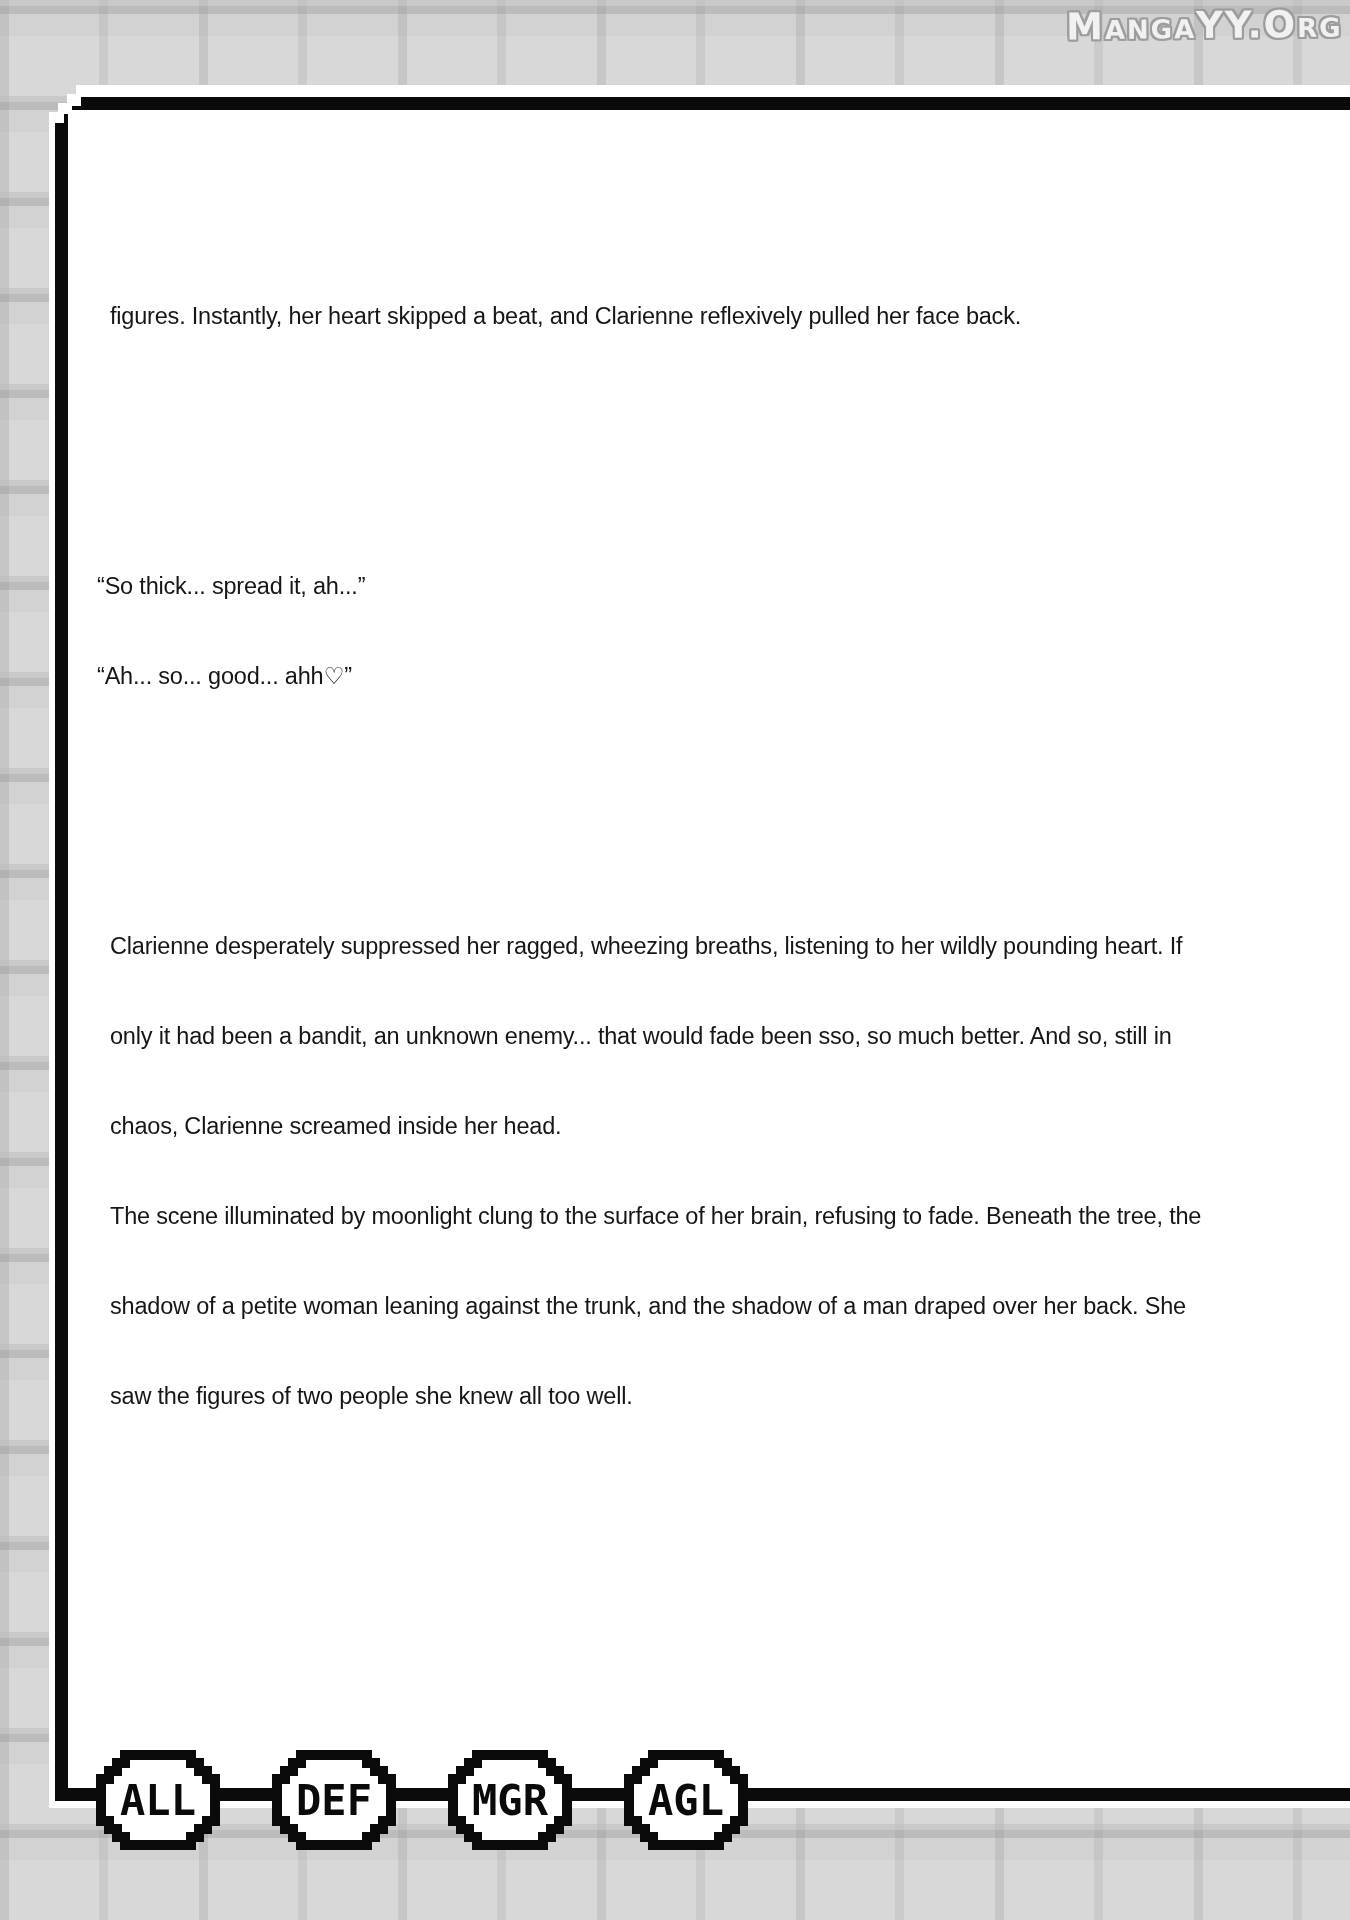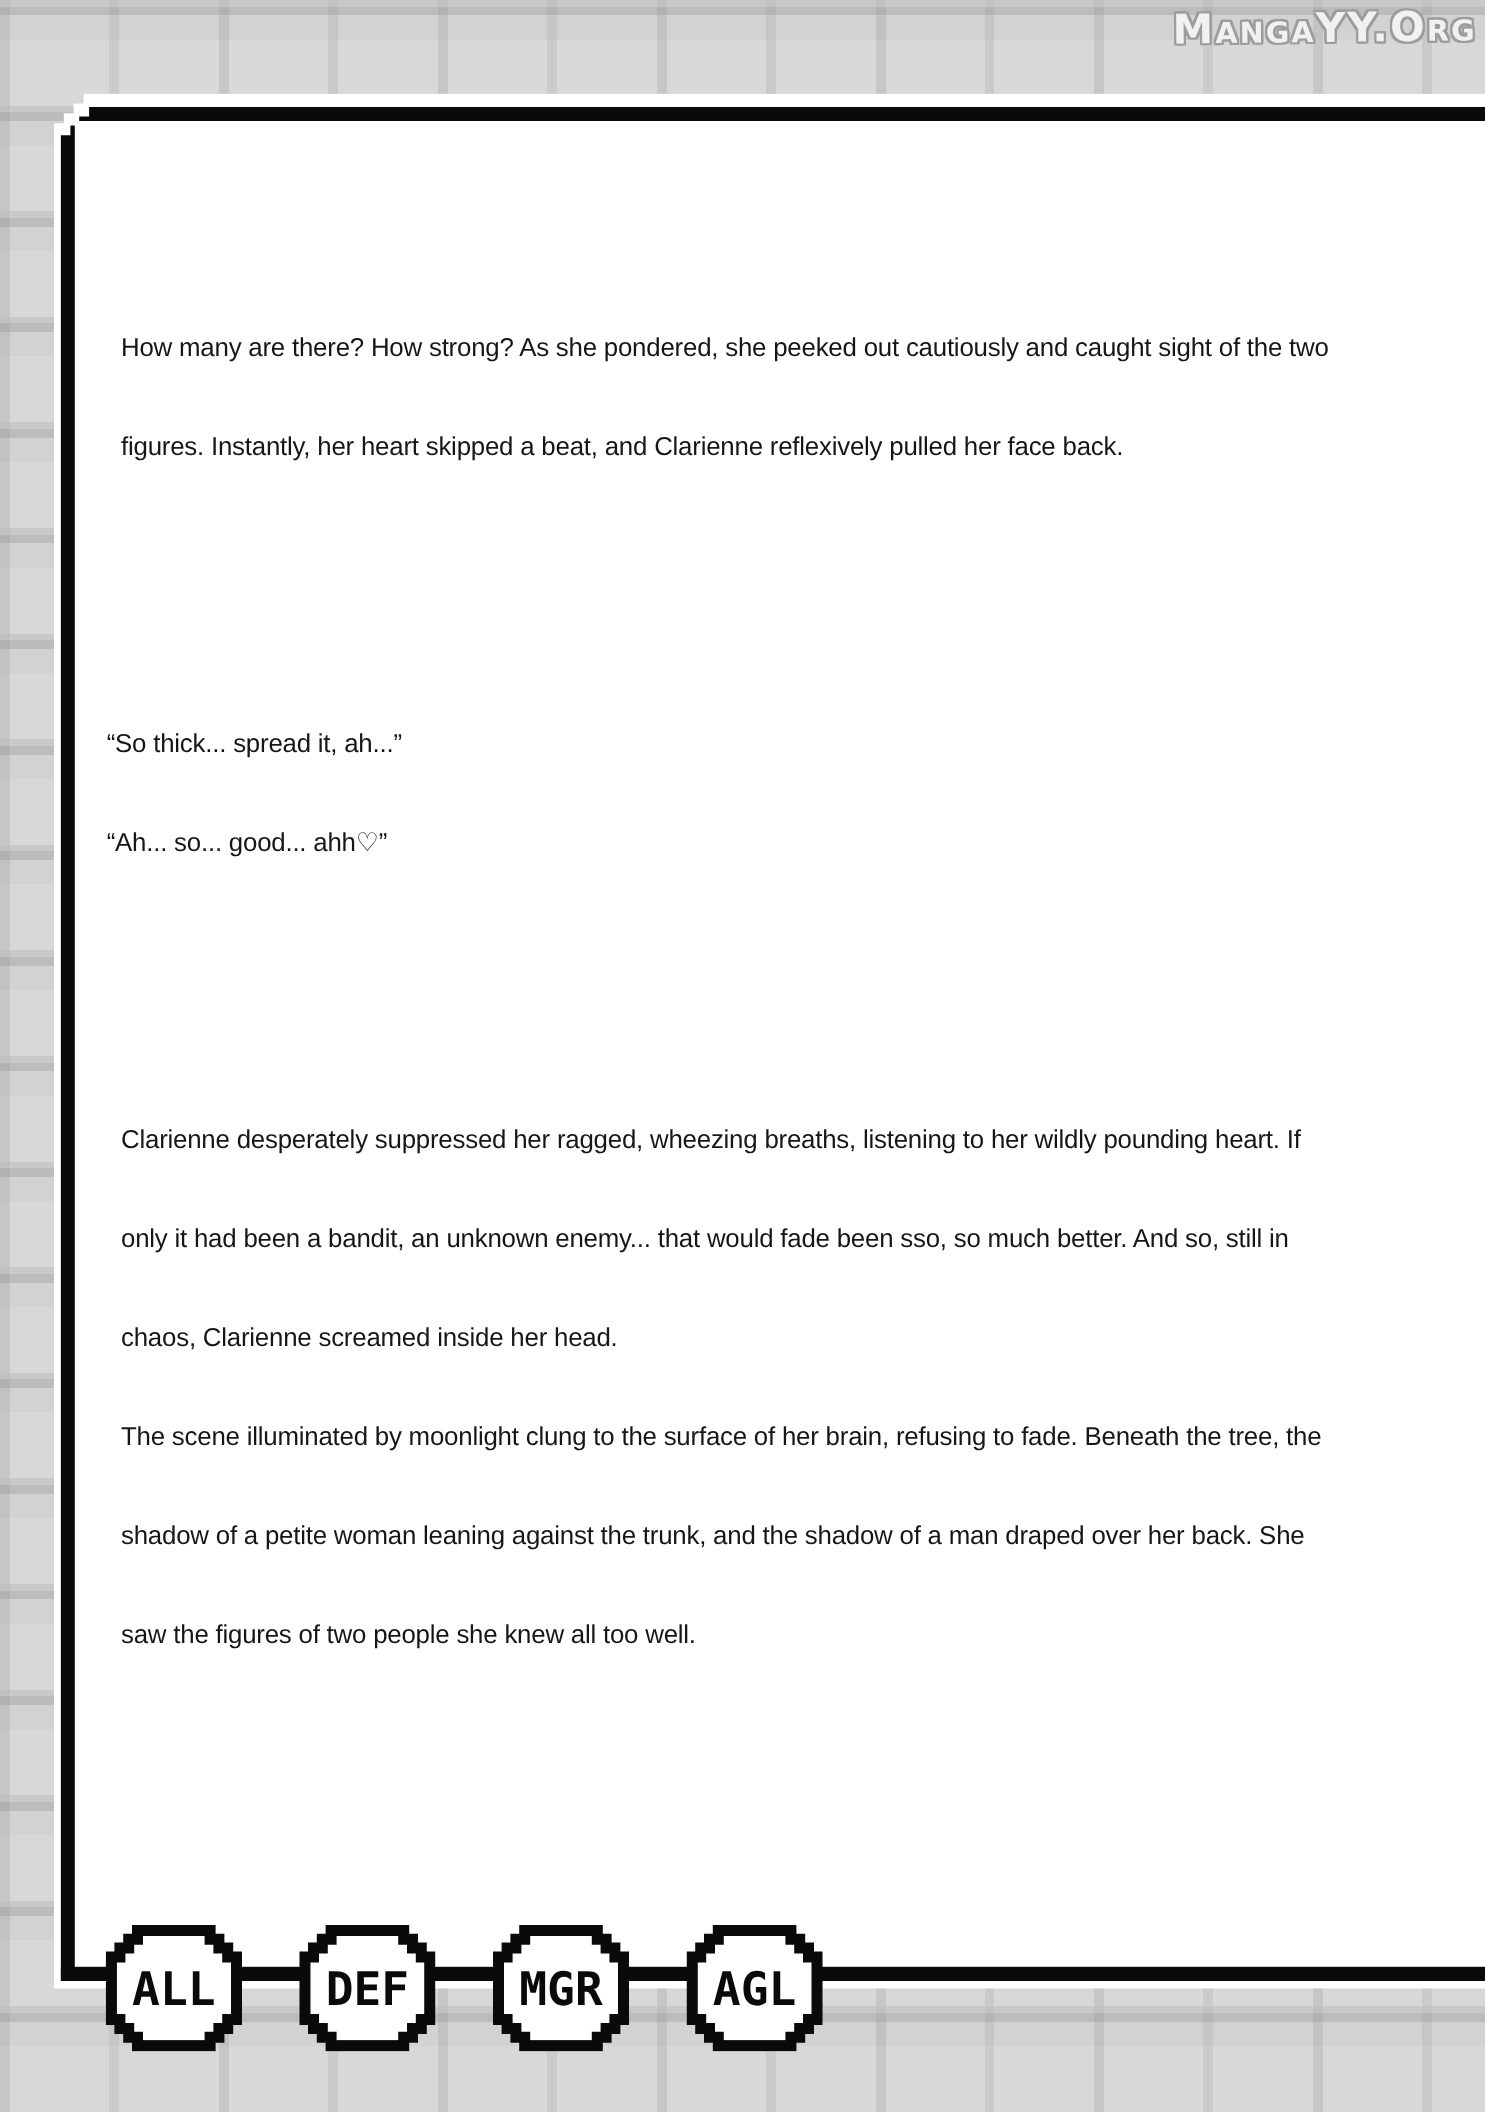--- a/index.html
+++ b/index.html
@@ -74,7 +74,6 @@
   <div class="content">
 
     <div class="block">
-      <div class="ln">How many are there? How strong? As she pondered, she peeked out cautiously and caught sight of the two</div>
       <div class="ln">figures. Instantly, her heart skipped a beat, and Clarienne reflexively pulled her face back.</div>
     </div>
 

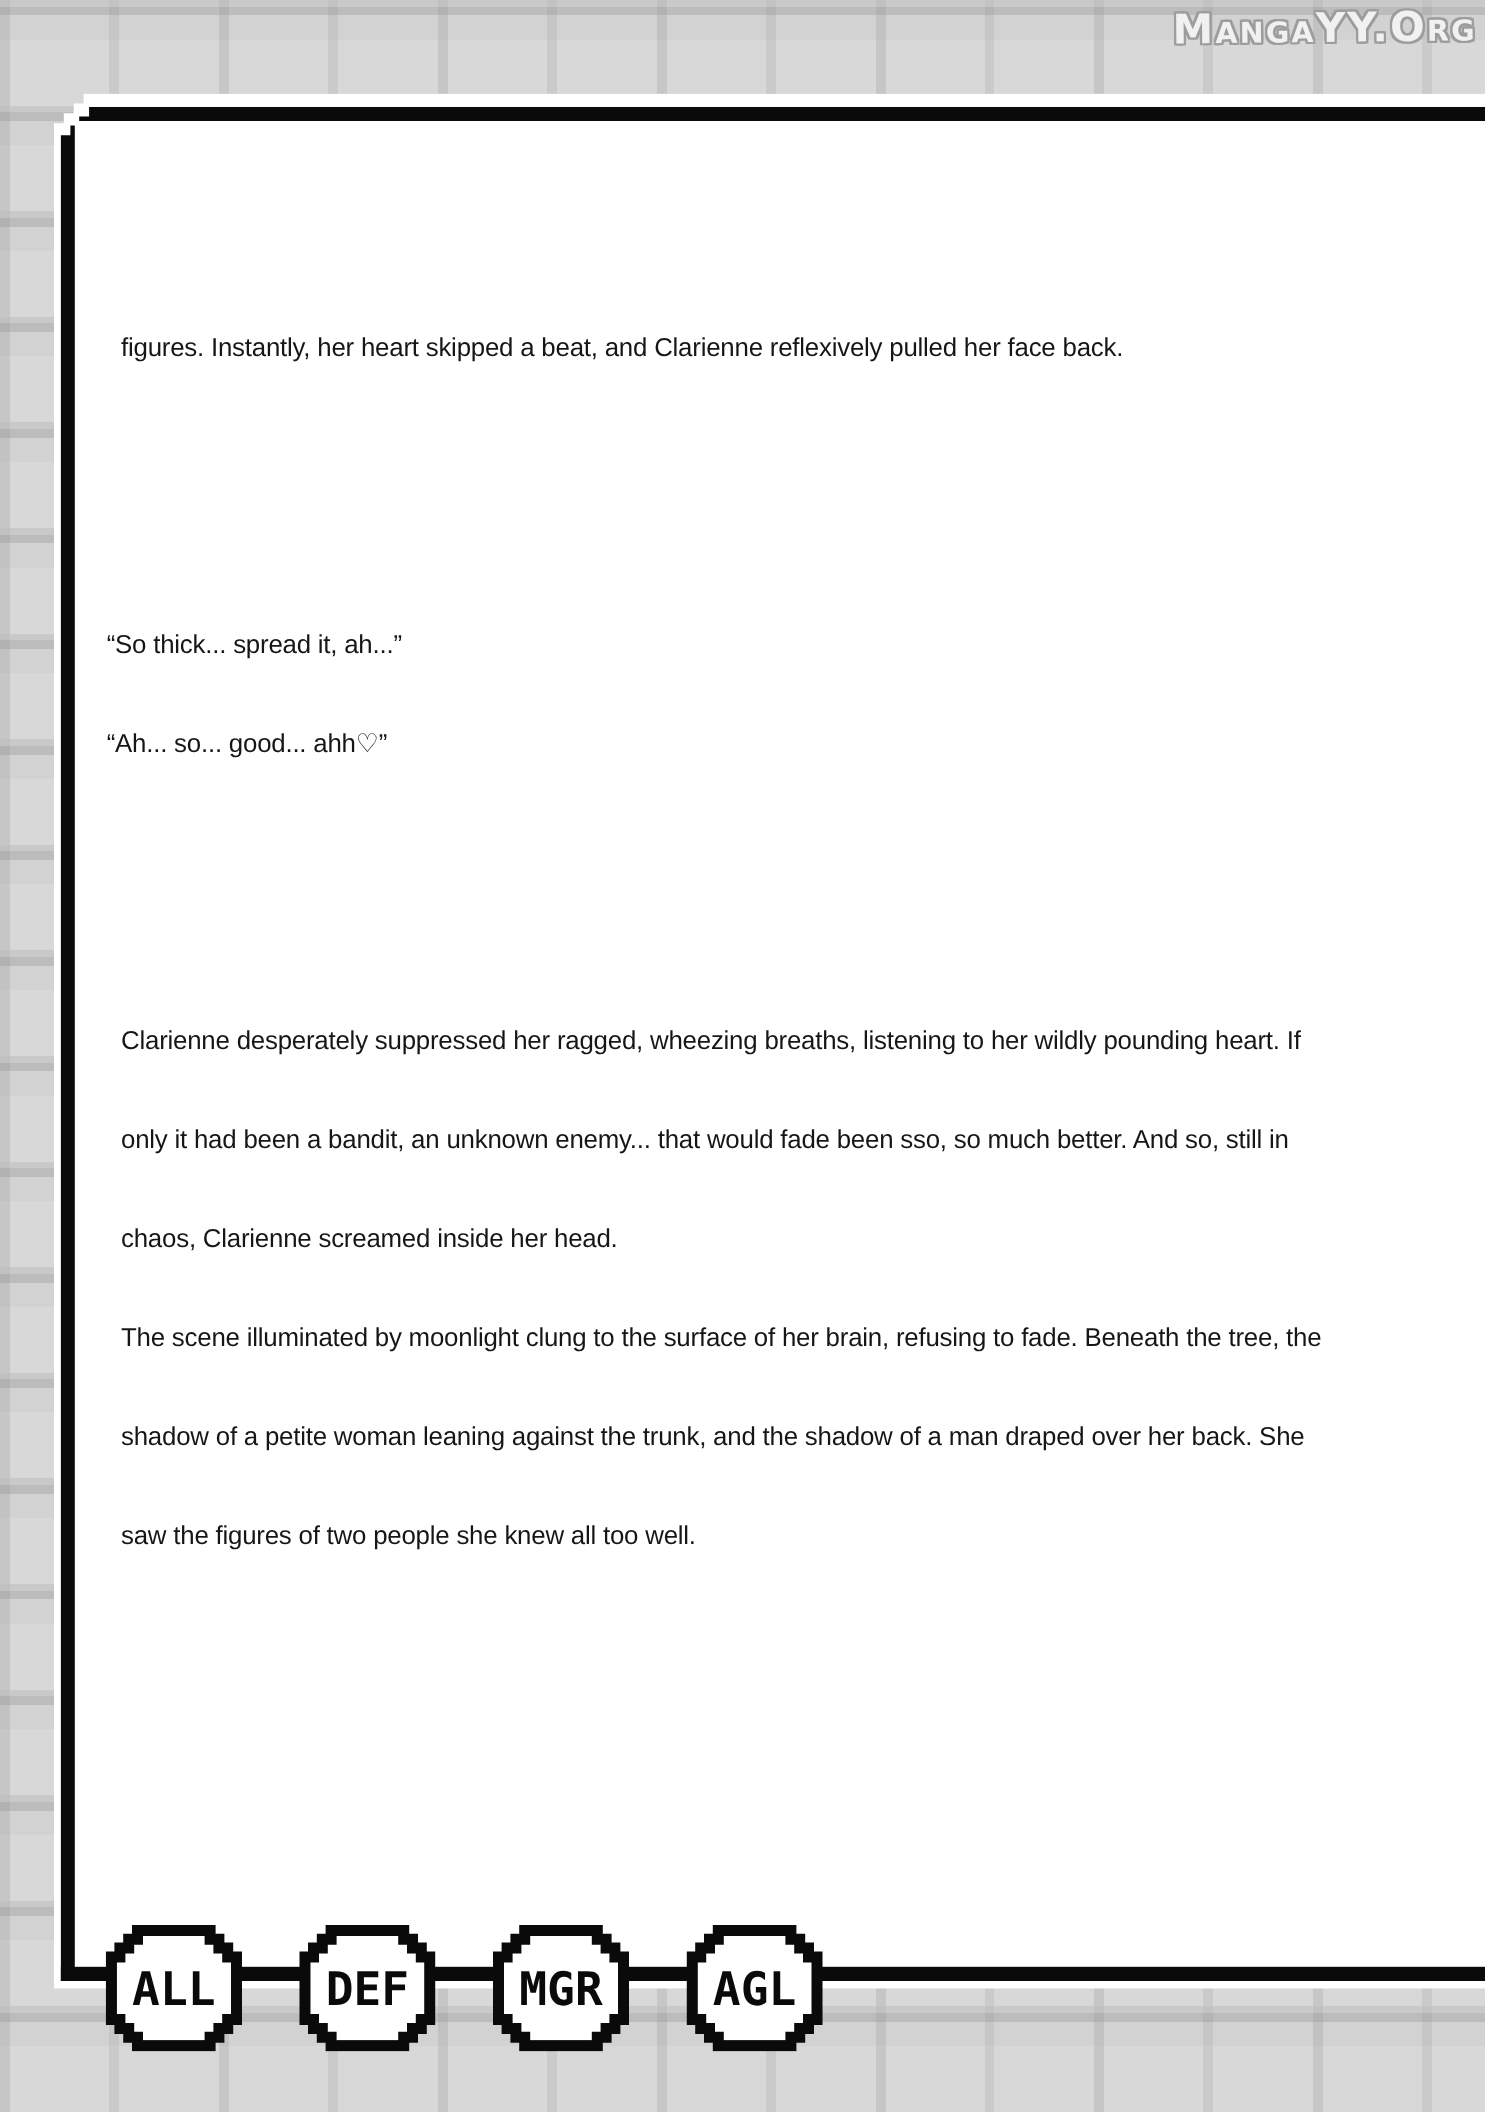--- a/index.html
+++ b/index.html
@@ -55,7 +55,7 @@
   .ln{height:30px;}
   .ln.hang{margin-left:-13px;}
   .stats{position:absolute;left:96px;top:1750px;display:flex;gap:52px;z-index:6;}
-  .pxbtn{position:relative;width:124px;height:115px;cursor:pointer;}
+  .pxbtn{position:relative;width:124px;height:100px;cursor:pointer;}
   .px-bg{position:absolute;inset:0;background:#0a0a0a;clip-path:var(--oct);}
   .px-fg{position:absolute;inset:10px;background:#ffffff;clip-path:var(--oct);}
   .px-label{

